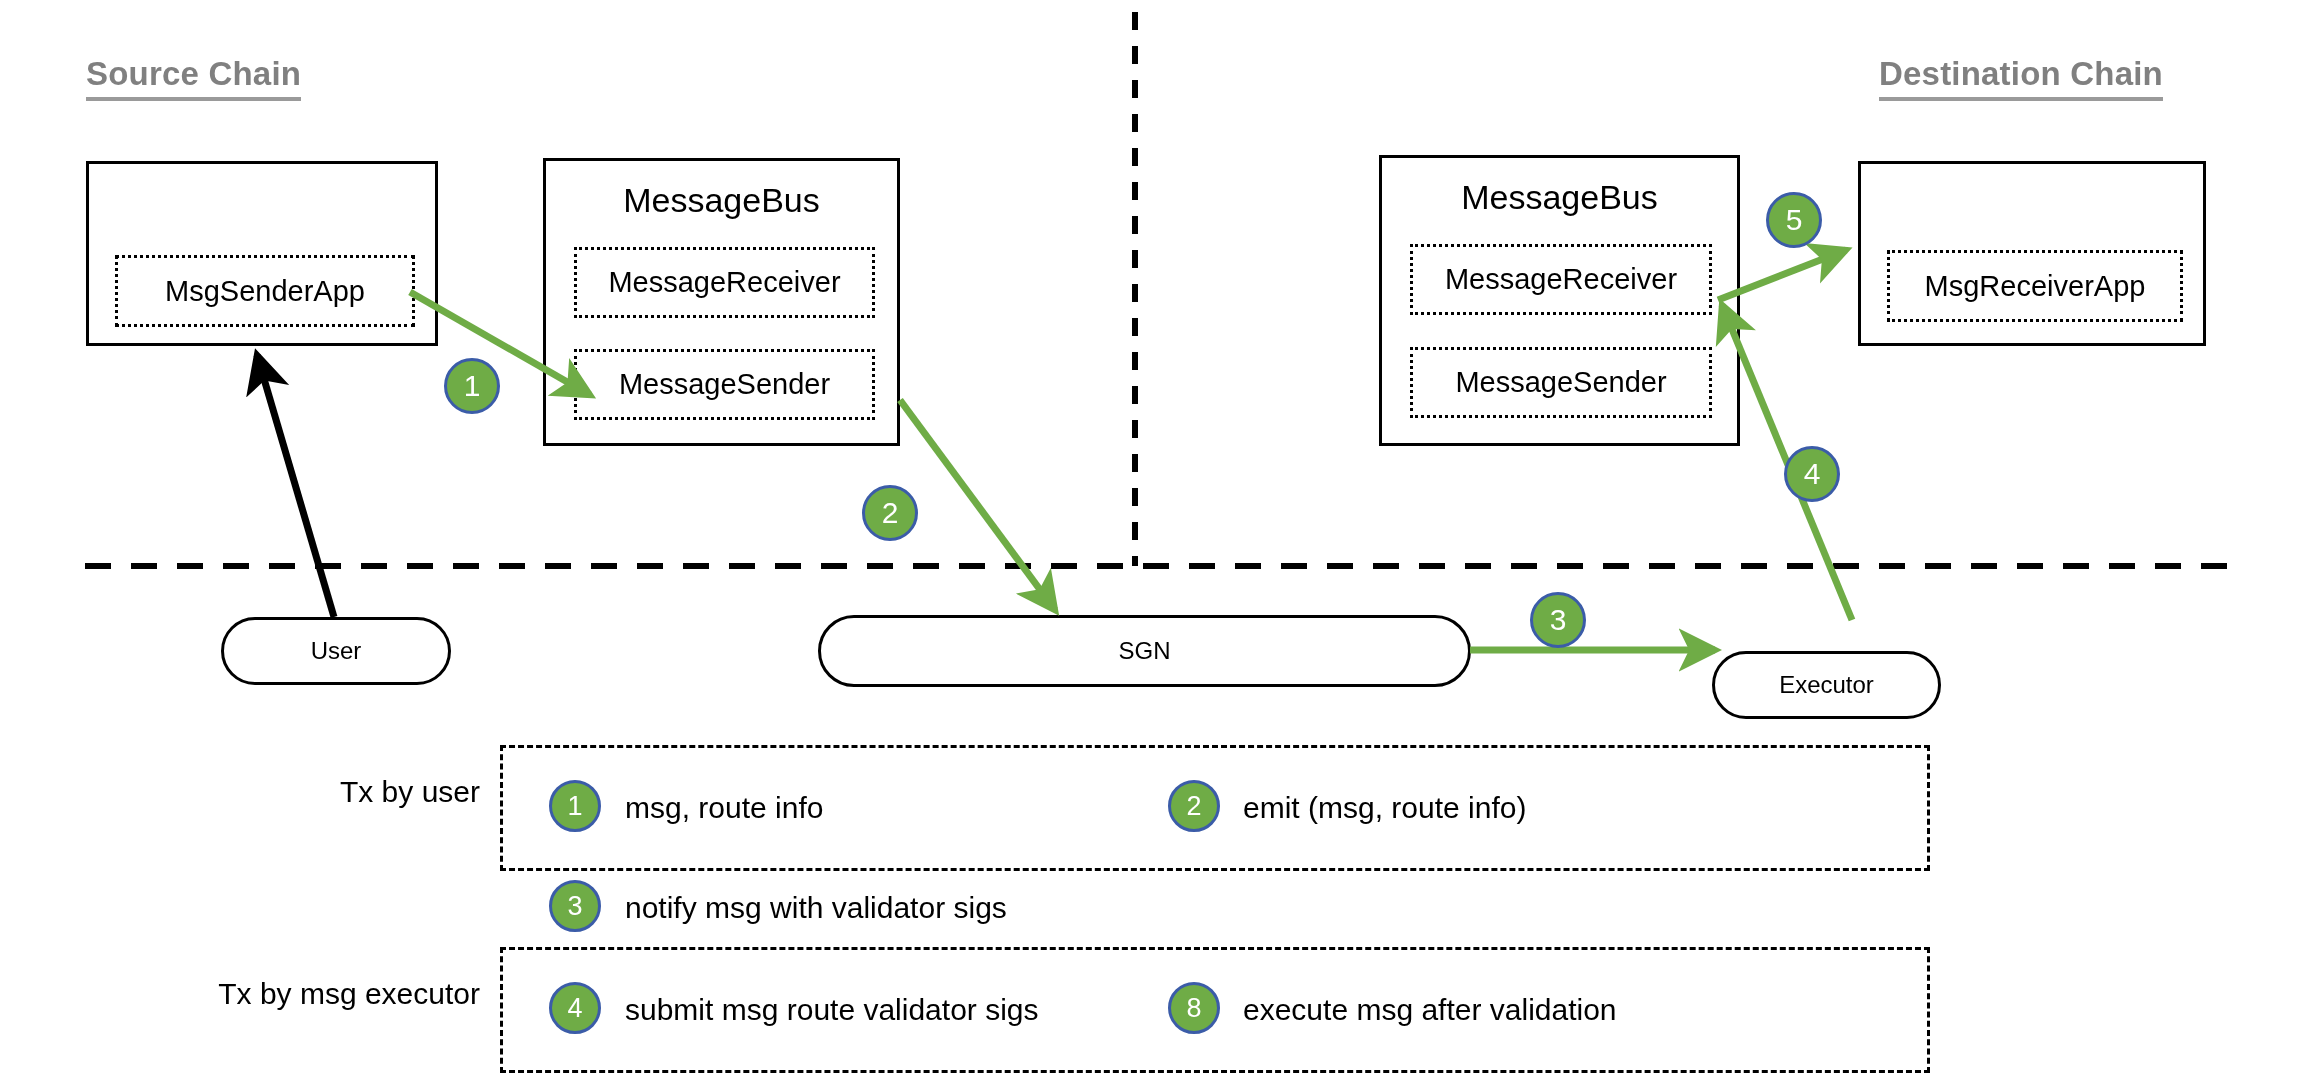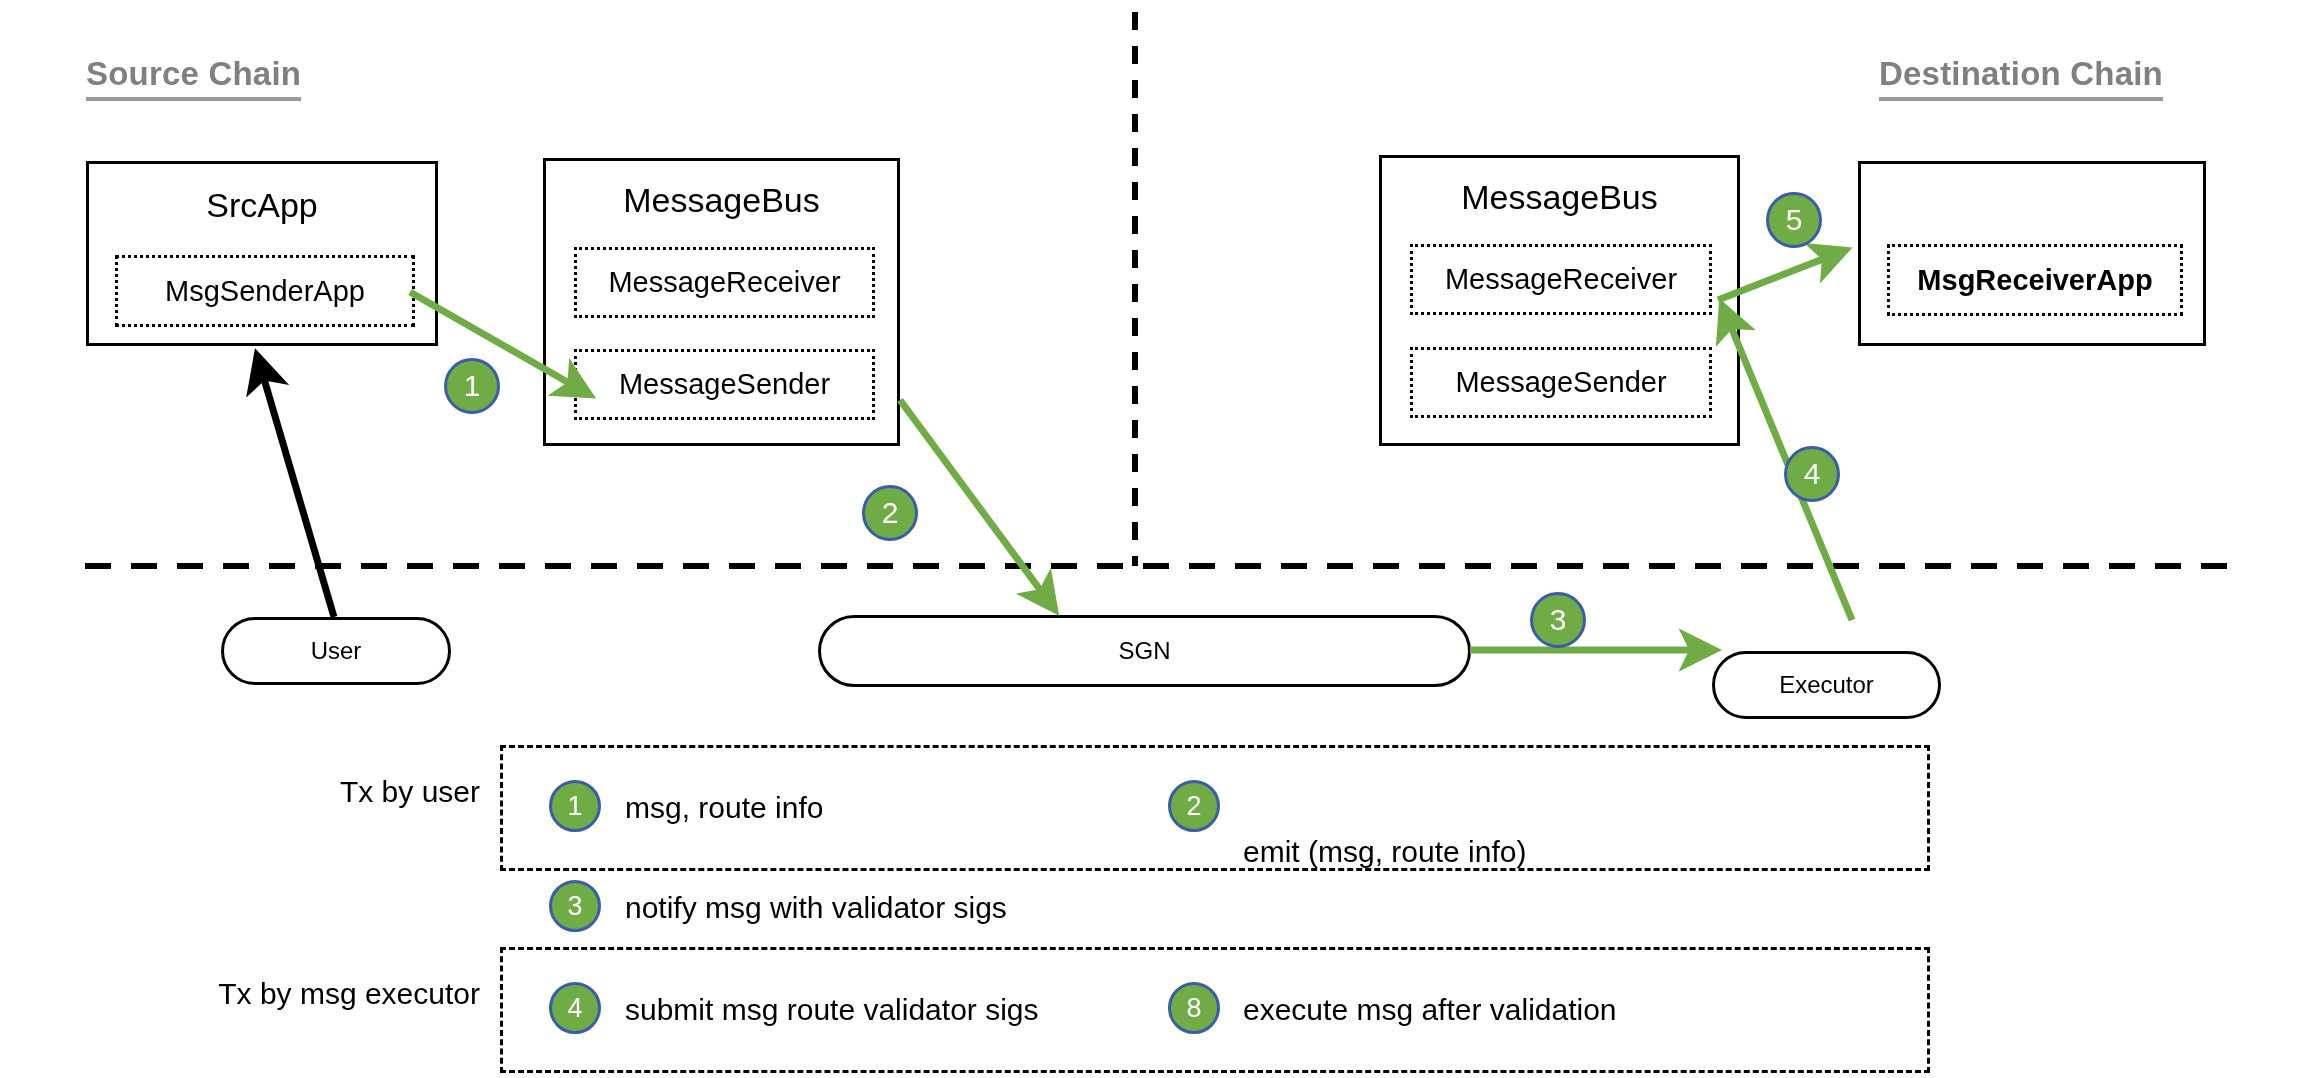--- a/index.html
+++ b/index.html
@@ -133,7 +133,6 @@
   <div class="chain-title" style="left:1879px;top:55px;">Destination Chain</div>
 
   <div class="node-box" style="left:86px;top:161px;width:352px;height:185px;">
-    <div class="node-title" style="top:22px;">SrcApp</div>
     <div class="sub-box" style="left:26px;top:91px;width:300px;height:72px;">MsgSenderApp</div>
   </div>
 

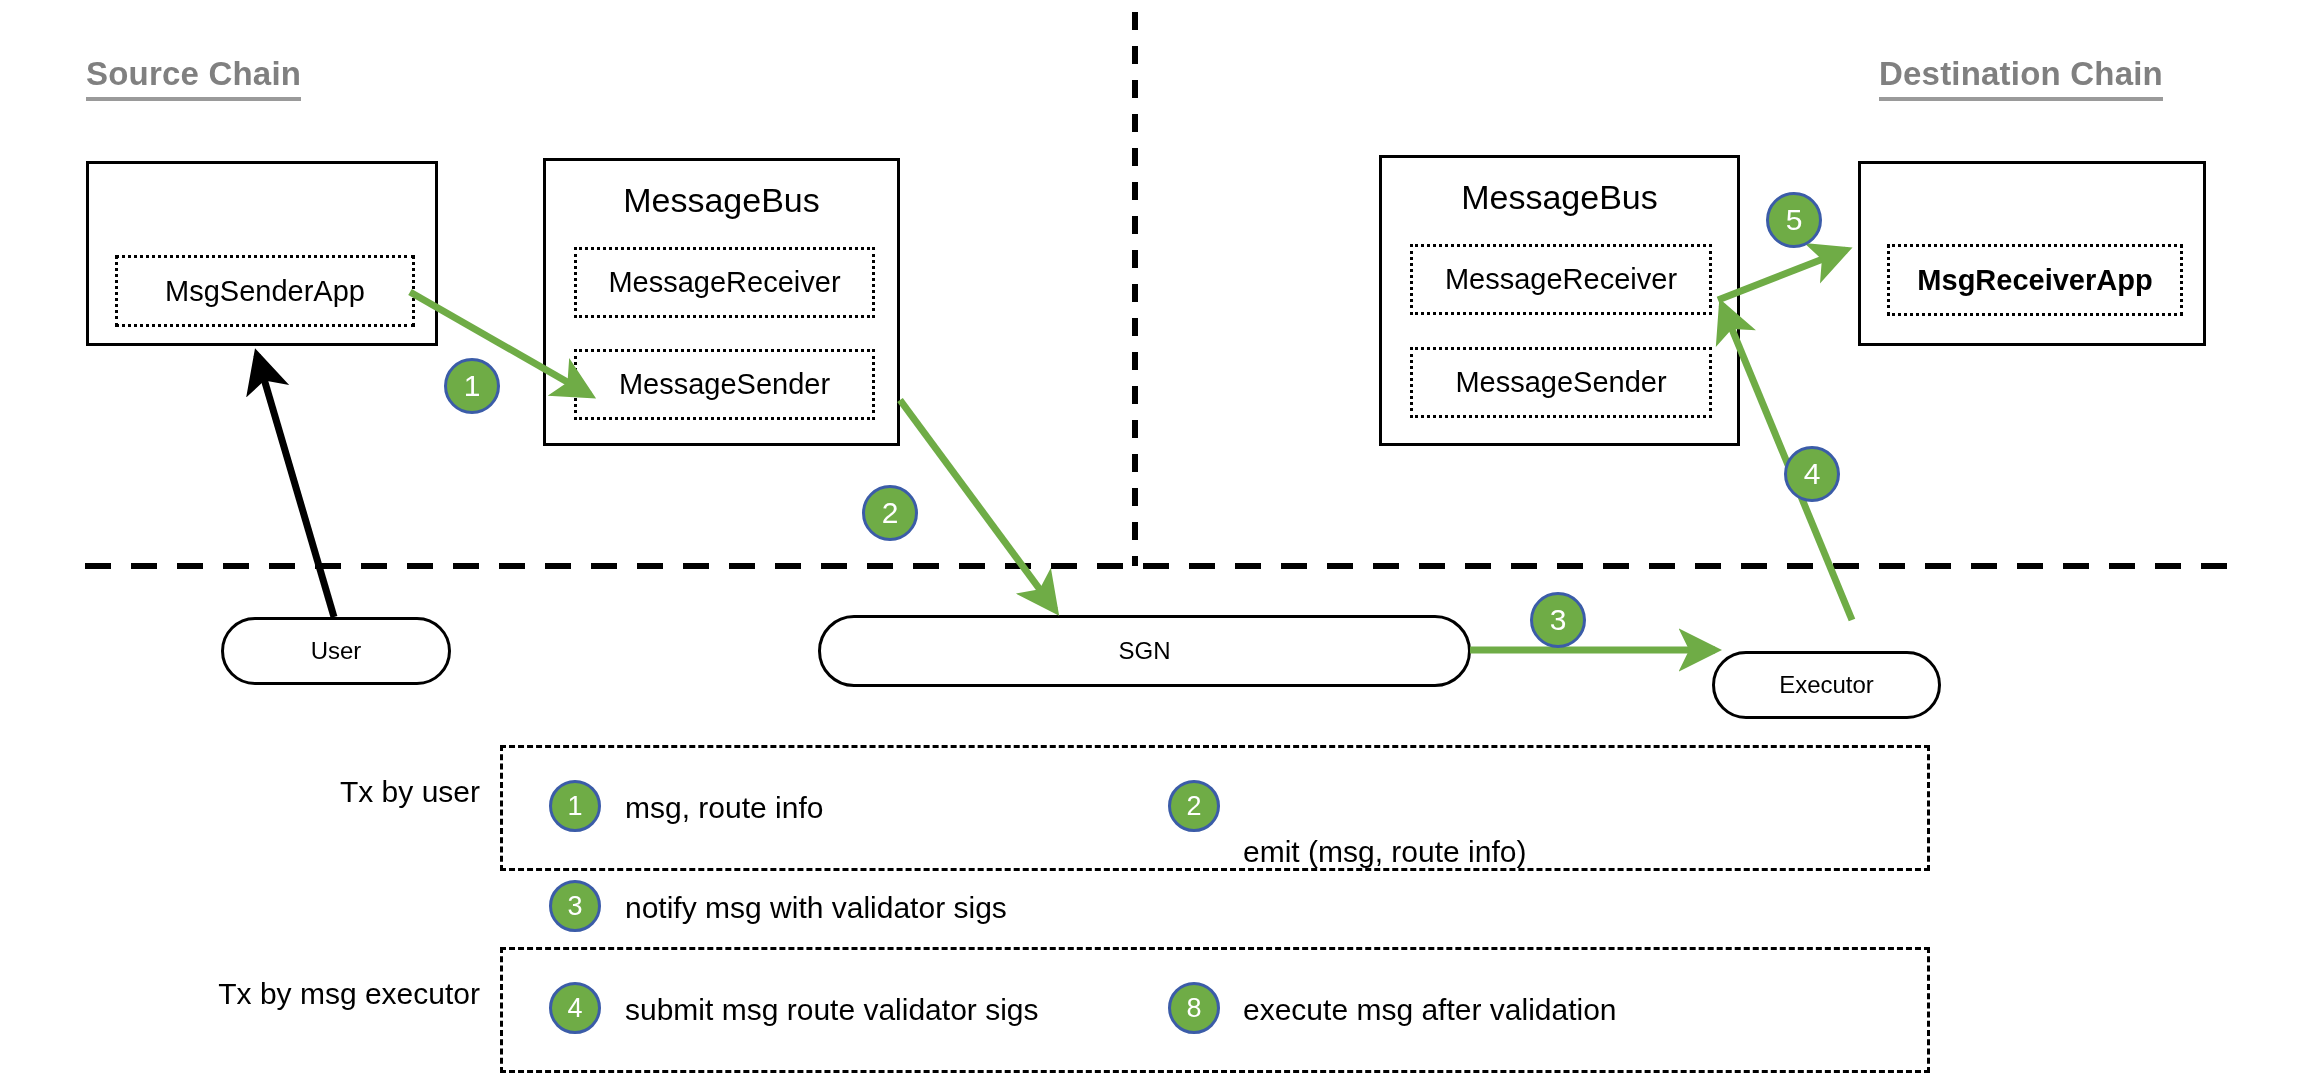--- a/index.html
+++ b/index.html
@@ -149,7 +149,7 @@
   </div>
 
   <div class="node-box" style="left:1858px;top:161px;width:348px;height:185px;">
-    <div class="sub-box" style="left:26px;top:80px;width:296px;height:72px;font-weight:bold;">MsgReceiverApp</div>
+    <div class="sub-box" style="left:26px;top:86px;width:296px;height:72px;">MsgReceiverApp</div>
   </div>
 
   <div class="pill" style="left:221px;top:617px;width:230px;height:68px;">User</div>

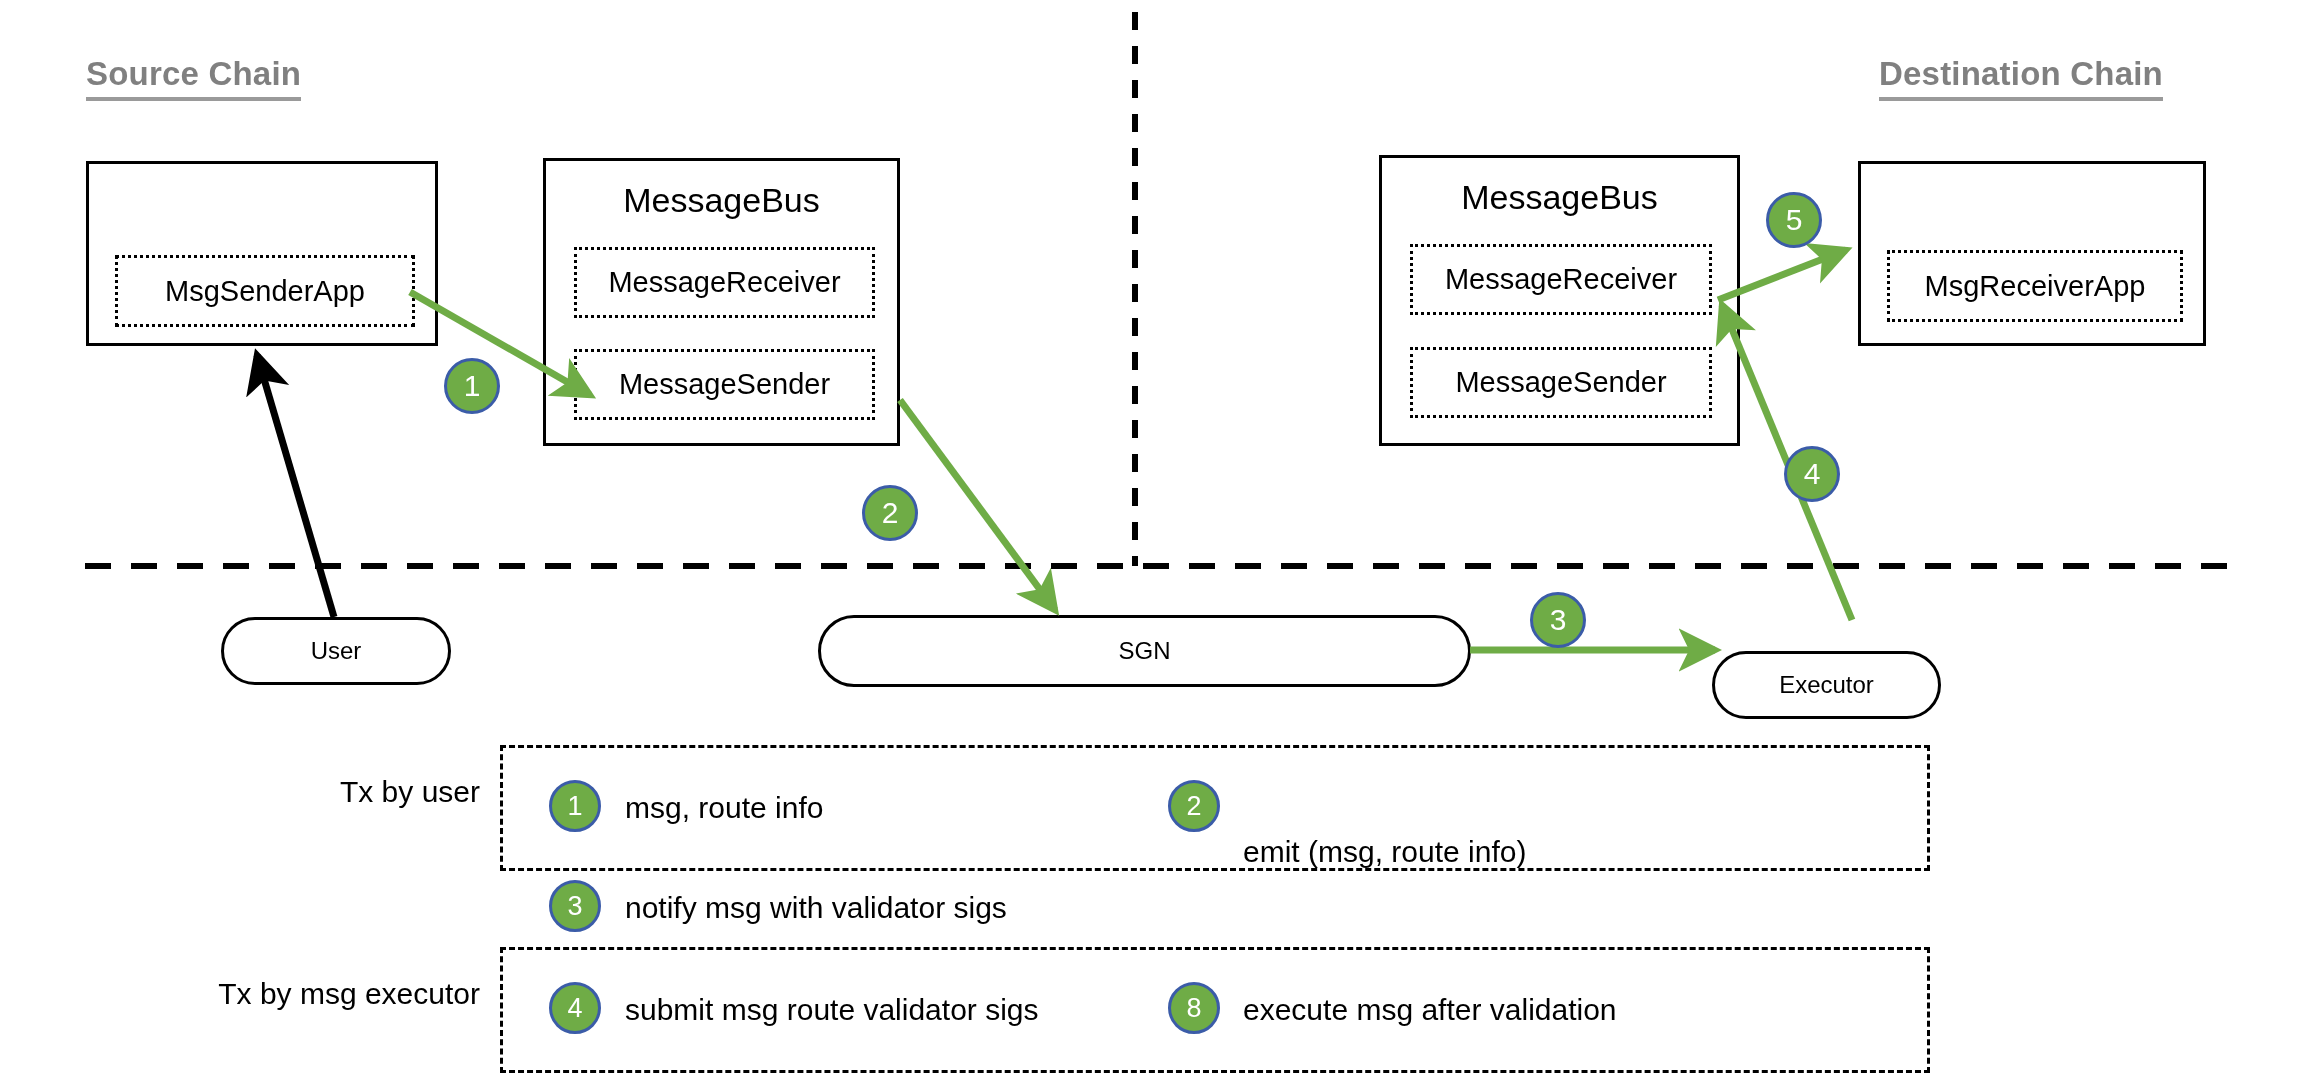--- a/index.html
+++ b/index.html
@@ -172,7 +172,7 @@
   <div class="legend-text" style="left:625px;top:791px;">msg, route info</div>
 
   <div class="badge sm" style="left:1168px;top:780px;width:52px;height:52px;">2</div>
-  <div class="legend-text" style="left:1243px;top:791px;margin-top:44px;">emit (msg, route info)</div>
+  <div class="legend-text" style="left:1243px;top:791px;">emit (msg, route info)</div>
 
   <div class="badge sm" style="left:549px;top:880px;width:52px;height:52px;">3</div>
   <div class="legend-text" style="left:625px;top:891px;">notify msg with validator sigs</div>

